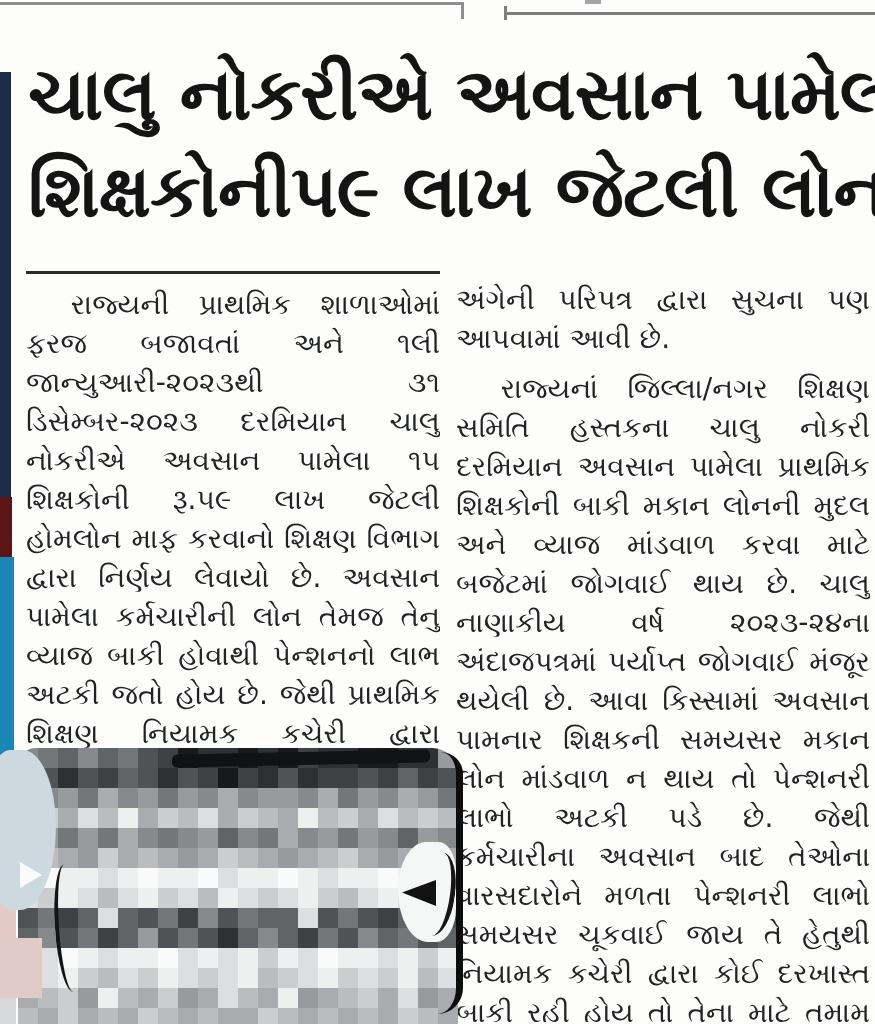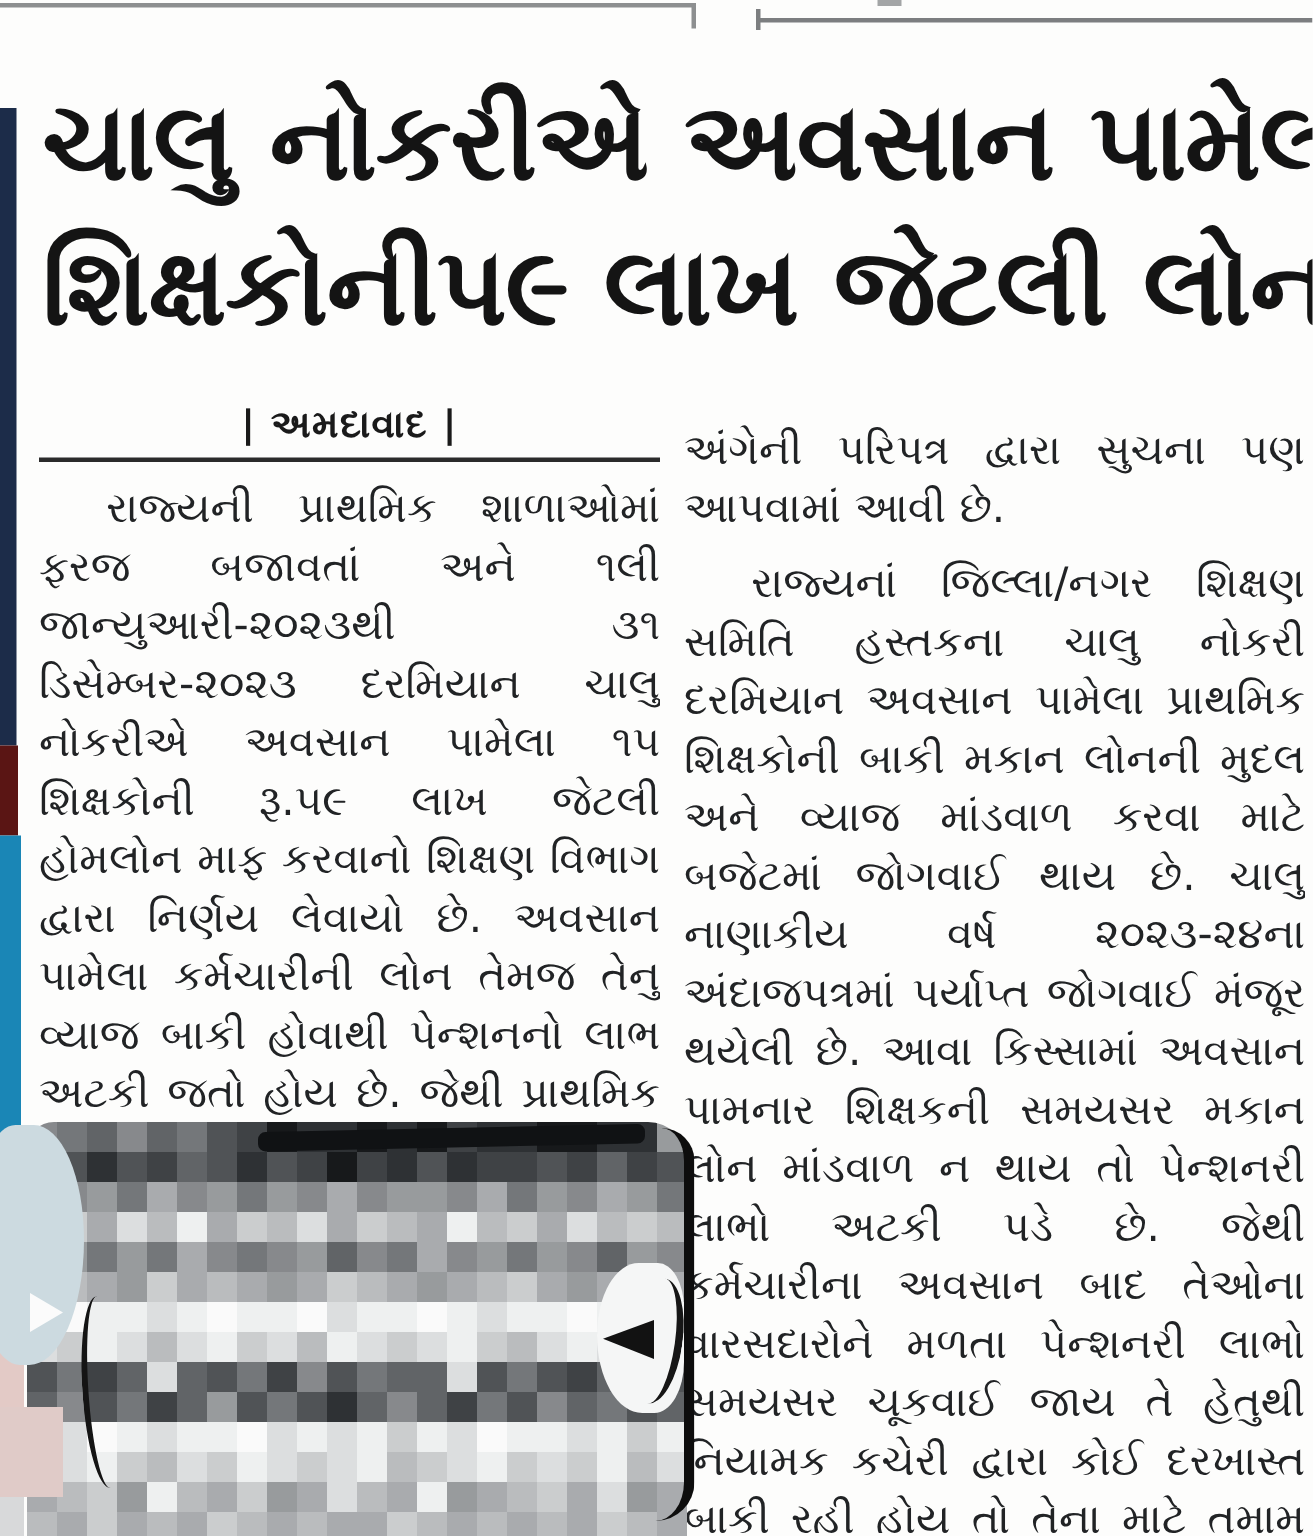--- a/index.html
+++ b/index.html
@@ -110,7 +110,6 @@
   <h1 class="headline"><span>ચાલુ નોકરીએ અવસાન પામેલ ૧૫</span><br><span>શિક્ષકોનીપ૯ લાખ જેટલી લોન માફ</span></h1>
 
   <div class="col left">
-    <div class="dateline">| અમદાવાદ |</div>
     <hr class="dateline-rule">
     <p class="body indent">રાજ્યની પ્રાથમિક શાળાઓમાં ફરજ બજાવતાં અને ૧લી જાન્યુઆરી-૨૦૨૩થી ૩૧ ડિસેમ્બર-૨૦૨૩ દરમિયાન ચાલુ નોકરીએ અવસાન પામેલા ૧૫ શિક્ષકોની રૂ.૫૯ લાખ જેટલી હોમલોન માફ કરવાનો શિક્ષણ વિભાગ દ્વારા નિર્ણય લેવાયો છે. અવસાન પામેલા કર્મચારીની લોન તેમજ તેનુ વ્યાજ બાકી હોવાથી પેન્શનનો લાભ અટકી જતો હોય છે. જેથી પ્રાથમિક શિક્ષણ નિયામક કચેરી દ્વારા જિલ્લાઓમાથી દરખાસ્ત મગાવવામાં આવી હતી તેમજ આ</p>
   </div>

